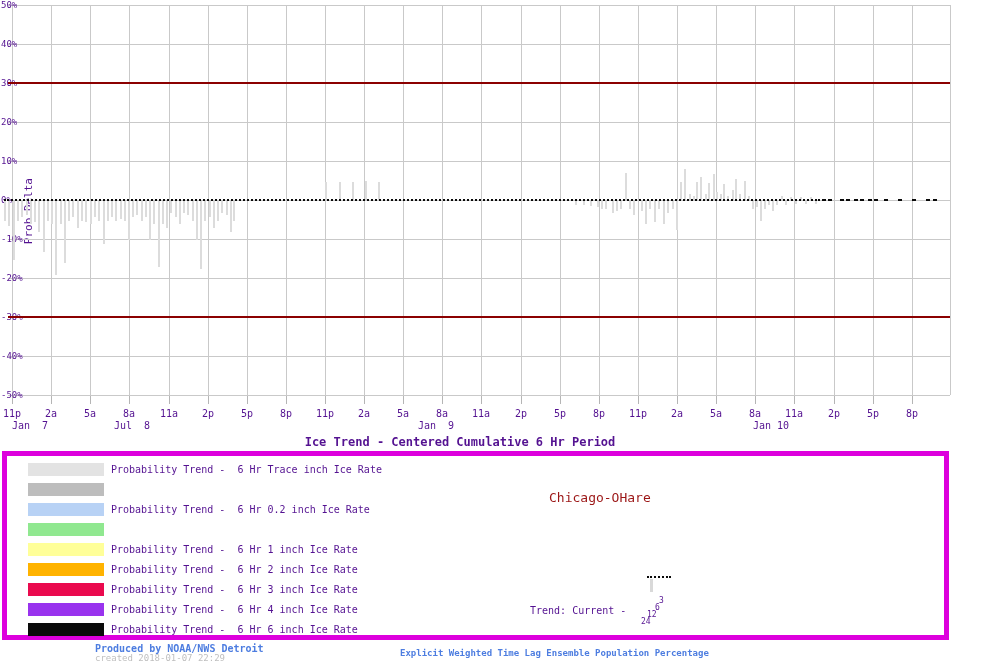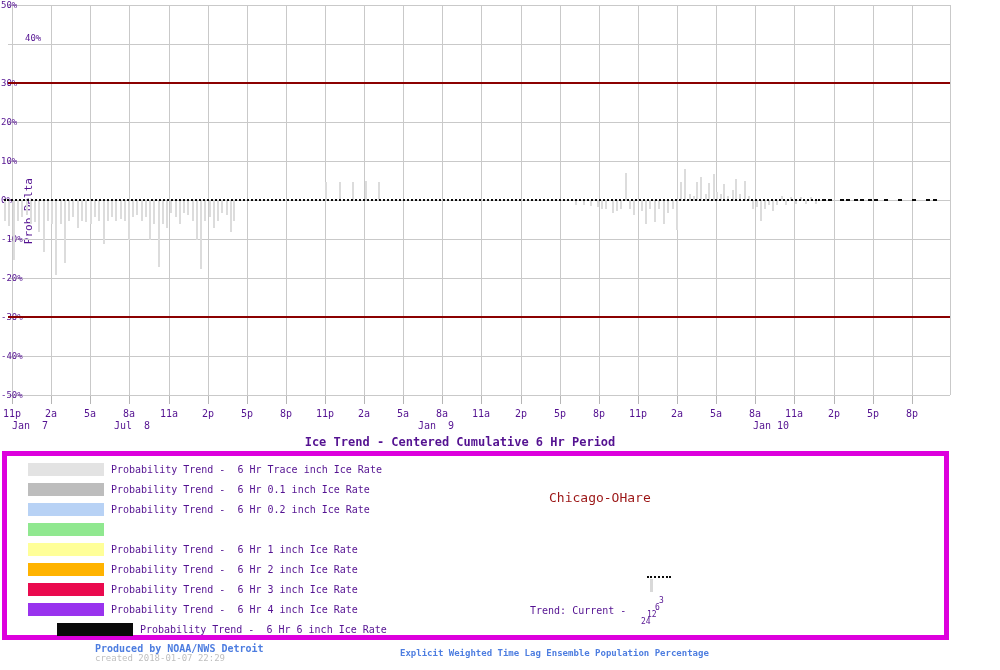--- a/index.html
+++ b/index.html
@@ -98,7 +98,7 @@
       <div class="hgrid" style="left: 8px; top: 5px; width: 942px;"></div>
       <div class="ylab" style="top: 0px;">50%</div>
       <div class="hgrid" style="left: 8px; top: 44px; width: 942px;"></div>
-      <div class="ylab" style="top: 33px; padding-left: 24px;">40%</div>
+      <div class="ylab" style="top: 39px;">40%</div>
       <div class="hgrid" style="left: 8px; top: 83px; width: 942px;"></div>
       <div class="ylab" style="top: 78px;">30%</div>
       <div class="hgrid" style="left: 8px; top: 122px; width: 942px;"></div>

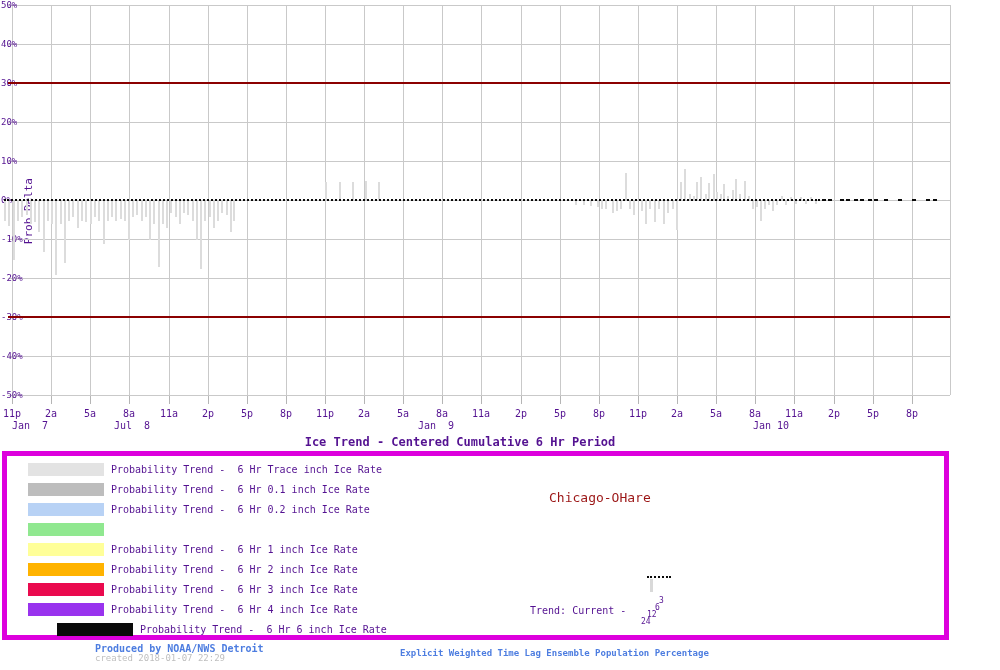--- a/index.html
+++ b/index.html
@@ -287,7 +287,6 @@
         </div>
         <div class="lrow" style="top: 23px;">
           <div class="lswatch" style="background: rgb(189, 189, 189);"></div>
-          <span class="llabel">Probability Trend -  6 Hr 0.1 inch Ice Rate</span>
         </div>
         <div class="lrow" style="top: 43px;">
           <div class="lswatch" style="background: rgb(184, 210, 245);"></div>

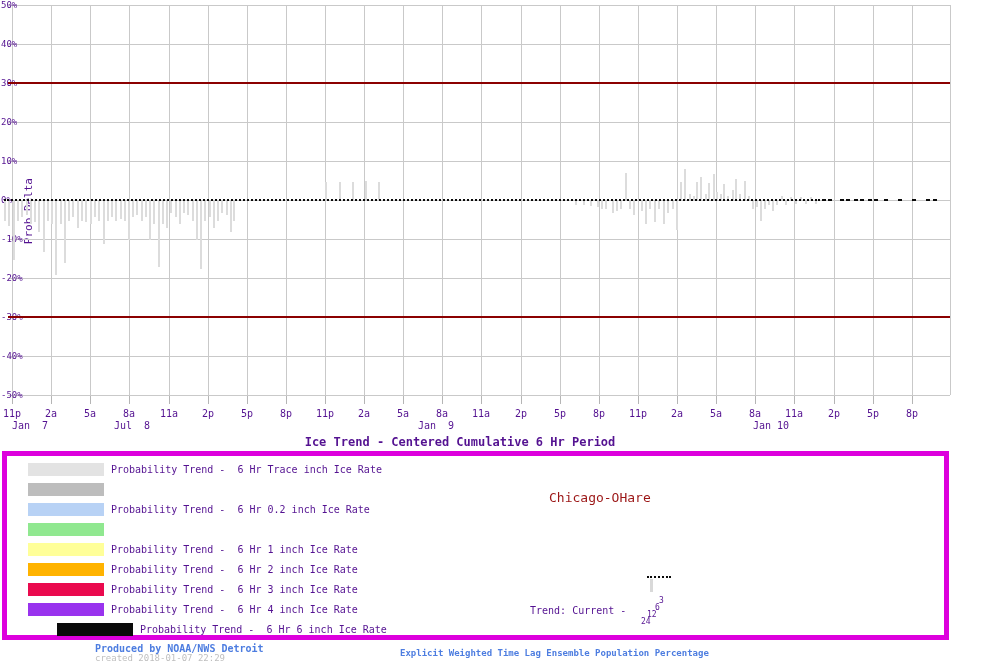--- a/index.html
+++ b/index.html
@@ -311,7 +311,7 @@
           <div class="lswatch" style="background: rgb(153, 51, 238);"></div>
           <span class="llabel">Probability Trend -  6 Hr 4 inch Ice Rate</span>
         </div>
-        <div class="lrow" style="top: 163px; margin-left: 29px;">
+        <div class="lrow" style="top: 163px;">
           <div class="lswatch" style="background: rgb(10, 10, 10);"></div>
           <span class="llabel">Probability Trend -  6 Hr 6 inch Ice Rate</span>
         </div>

